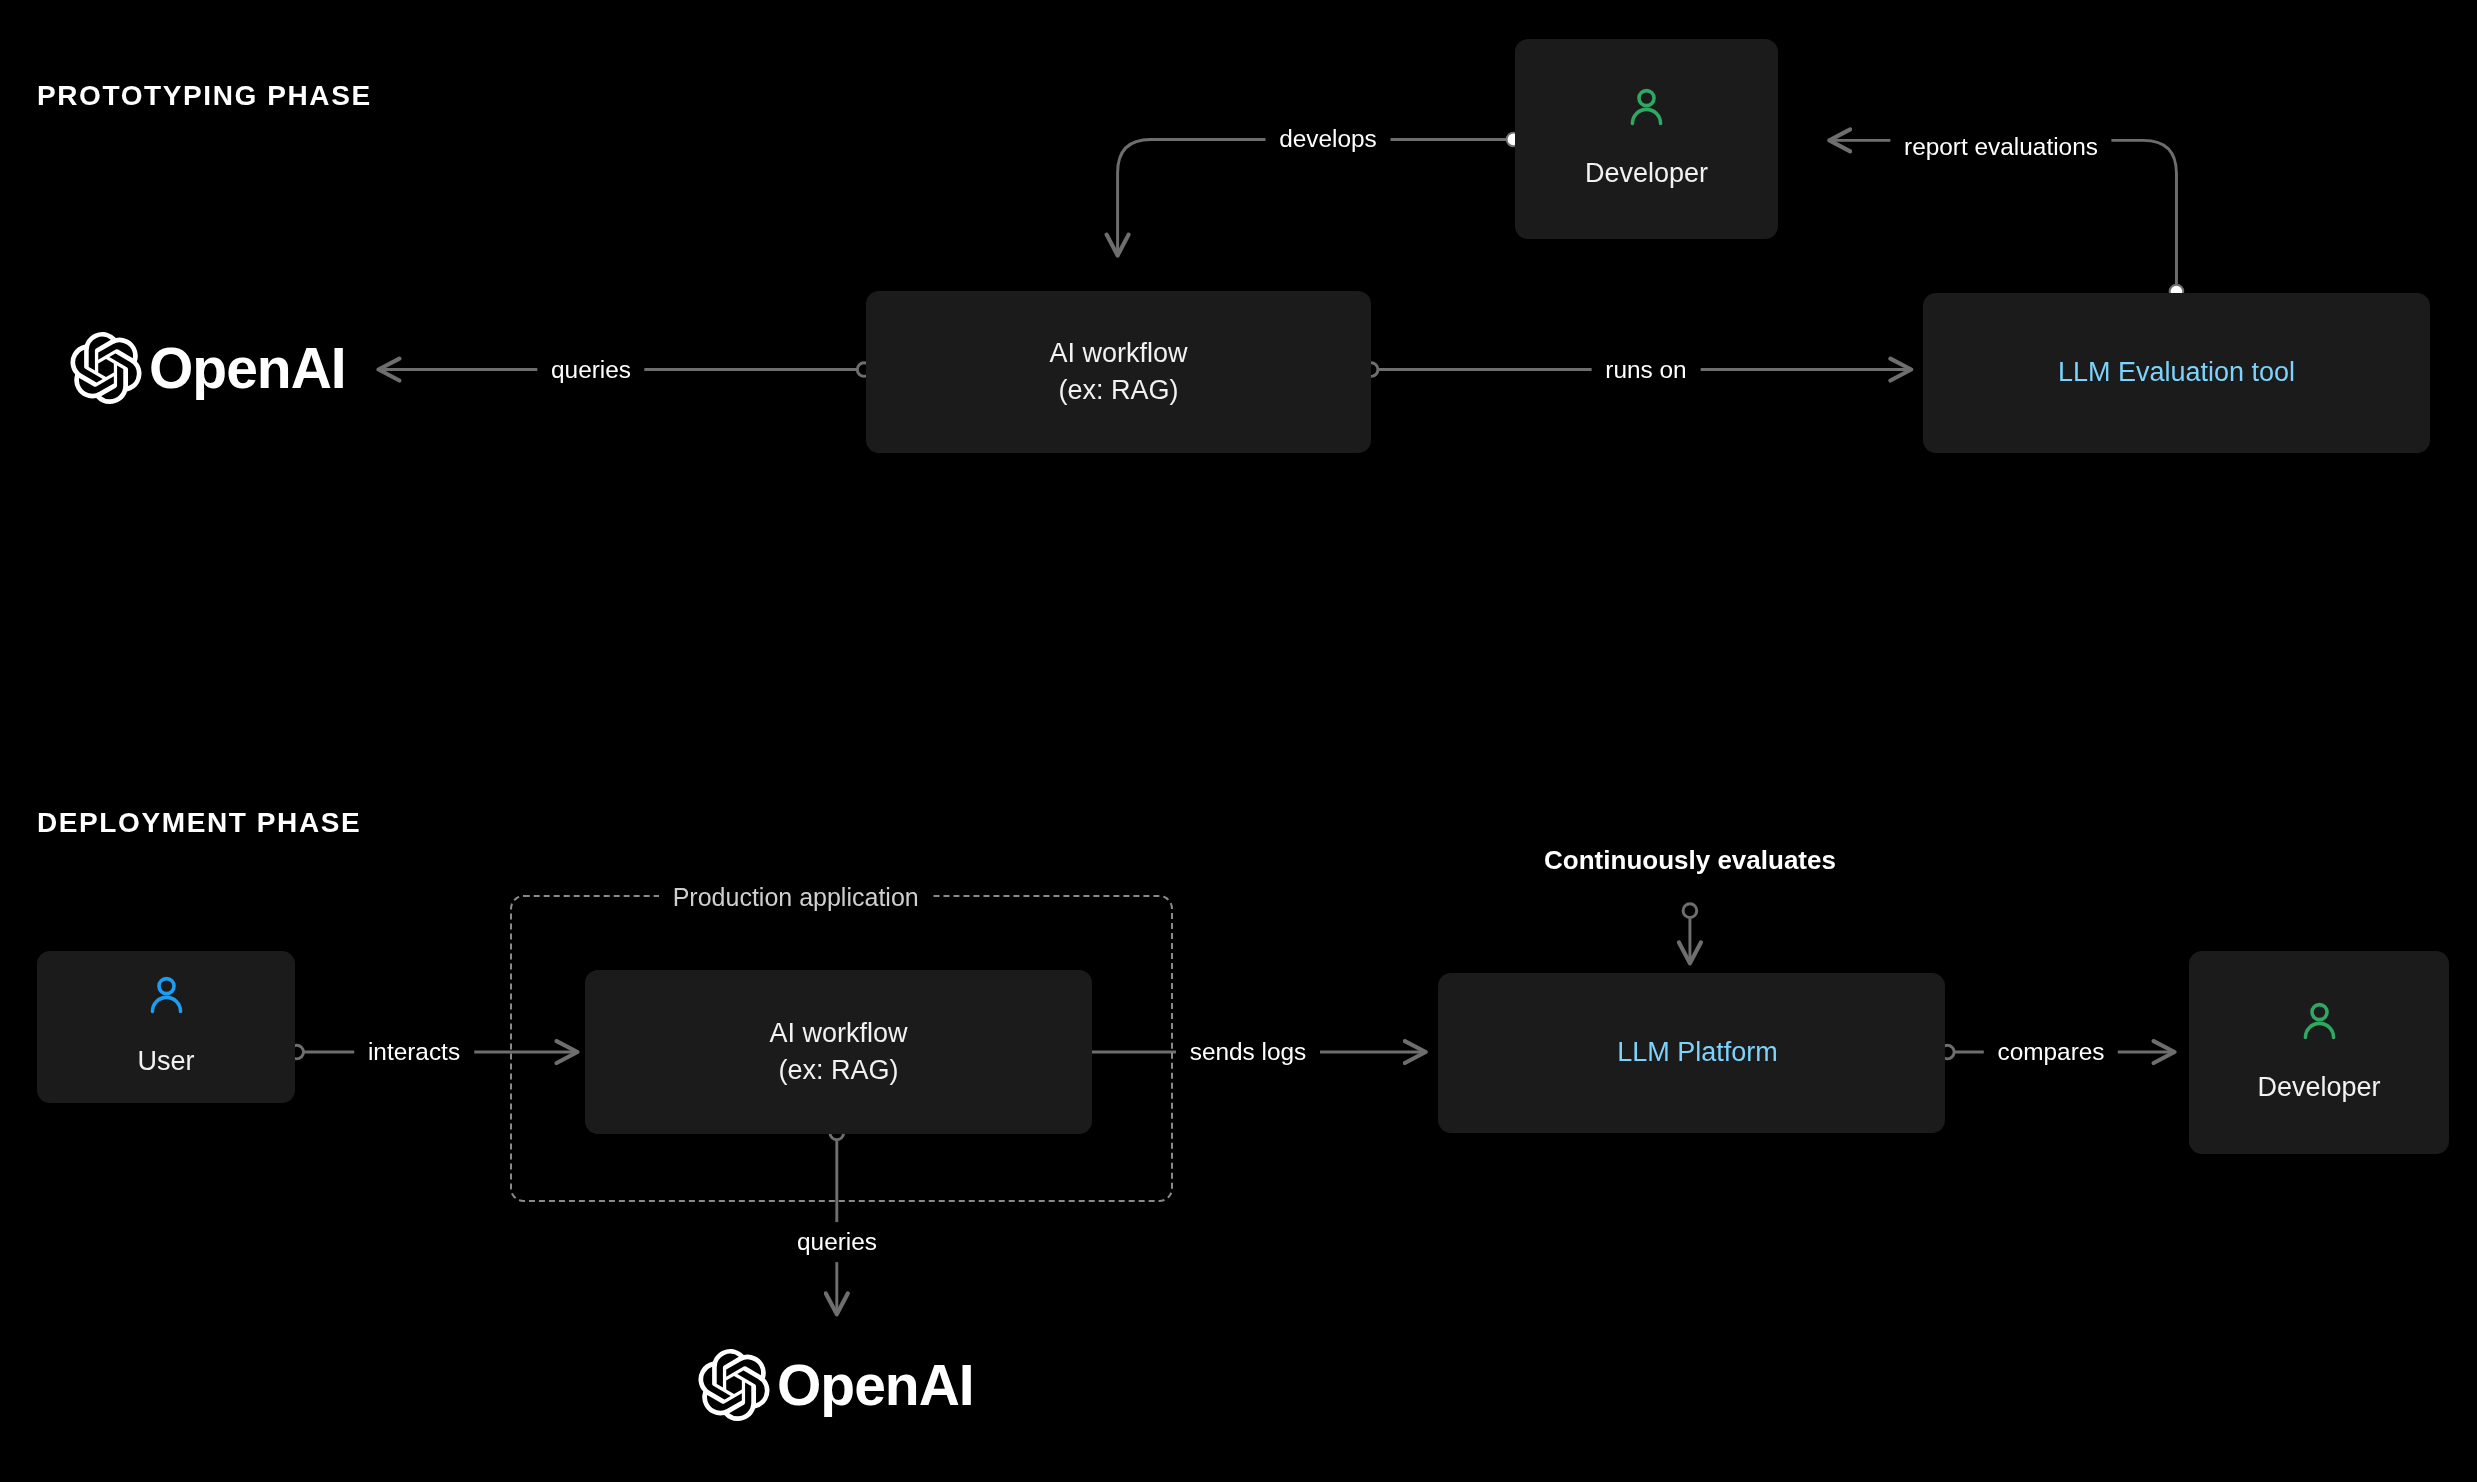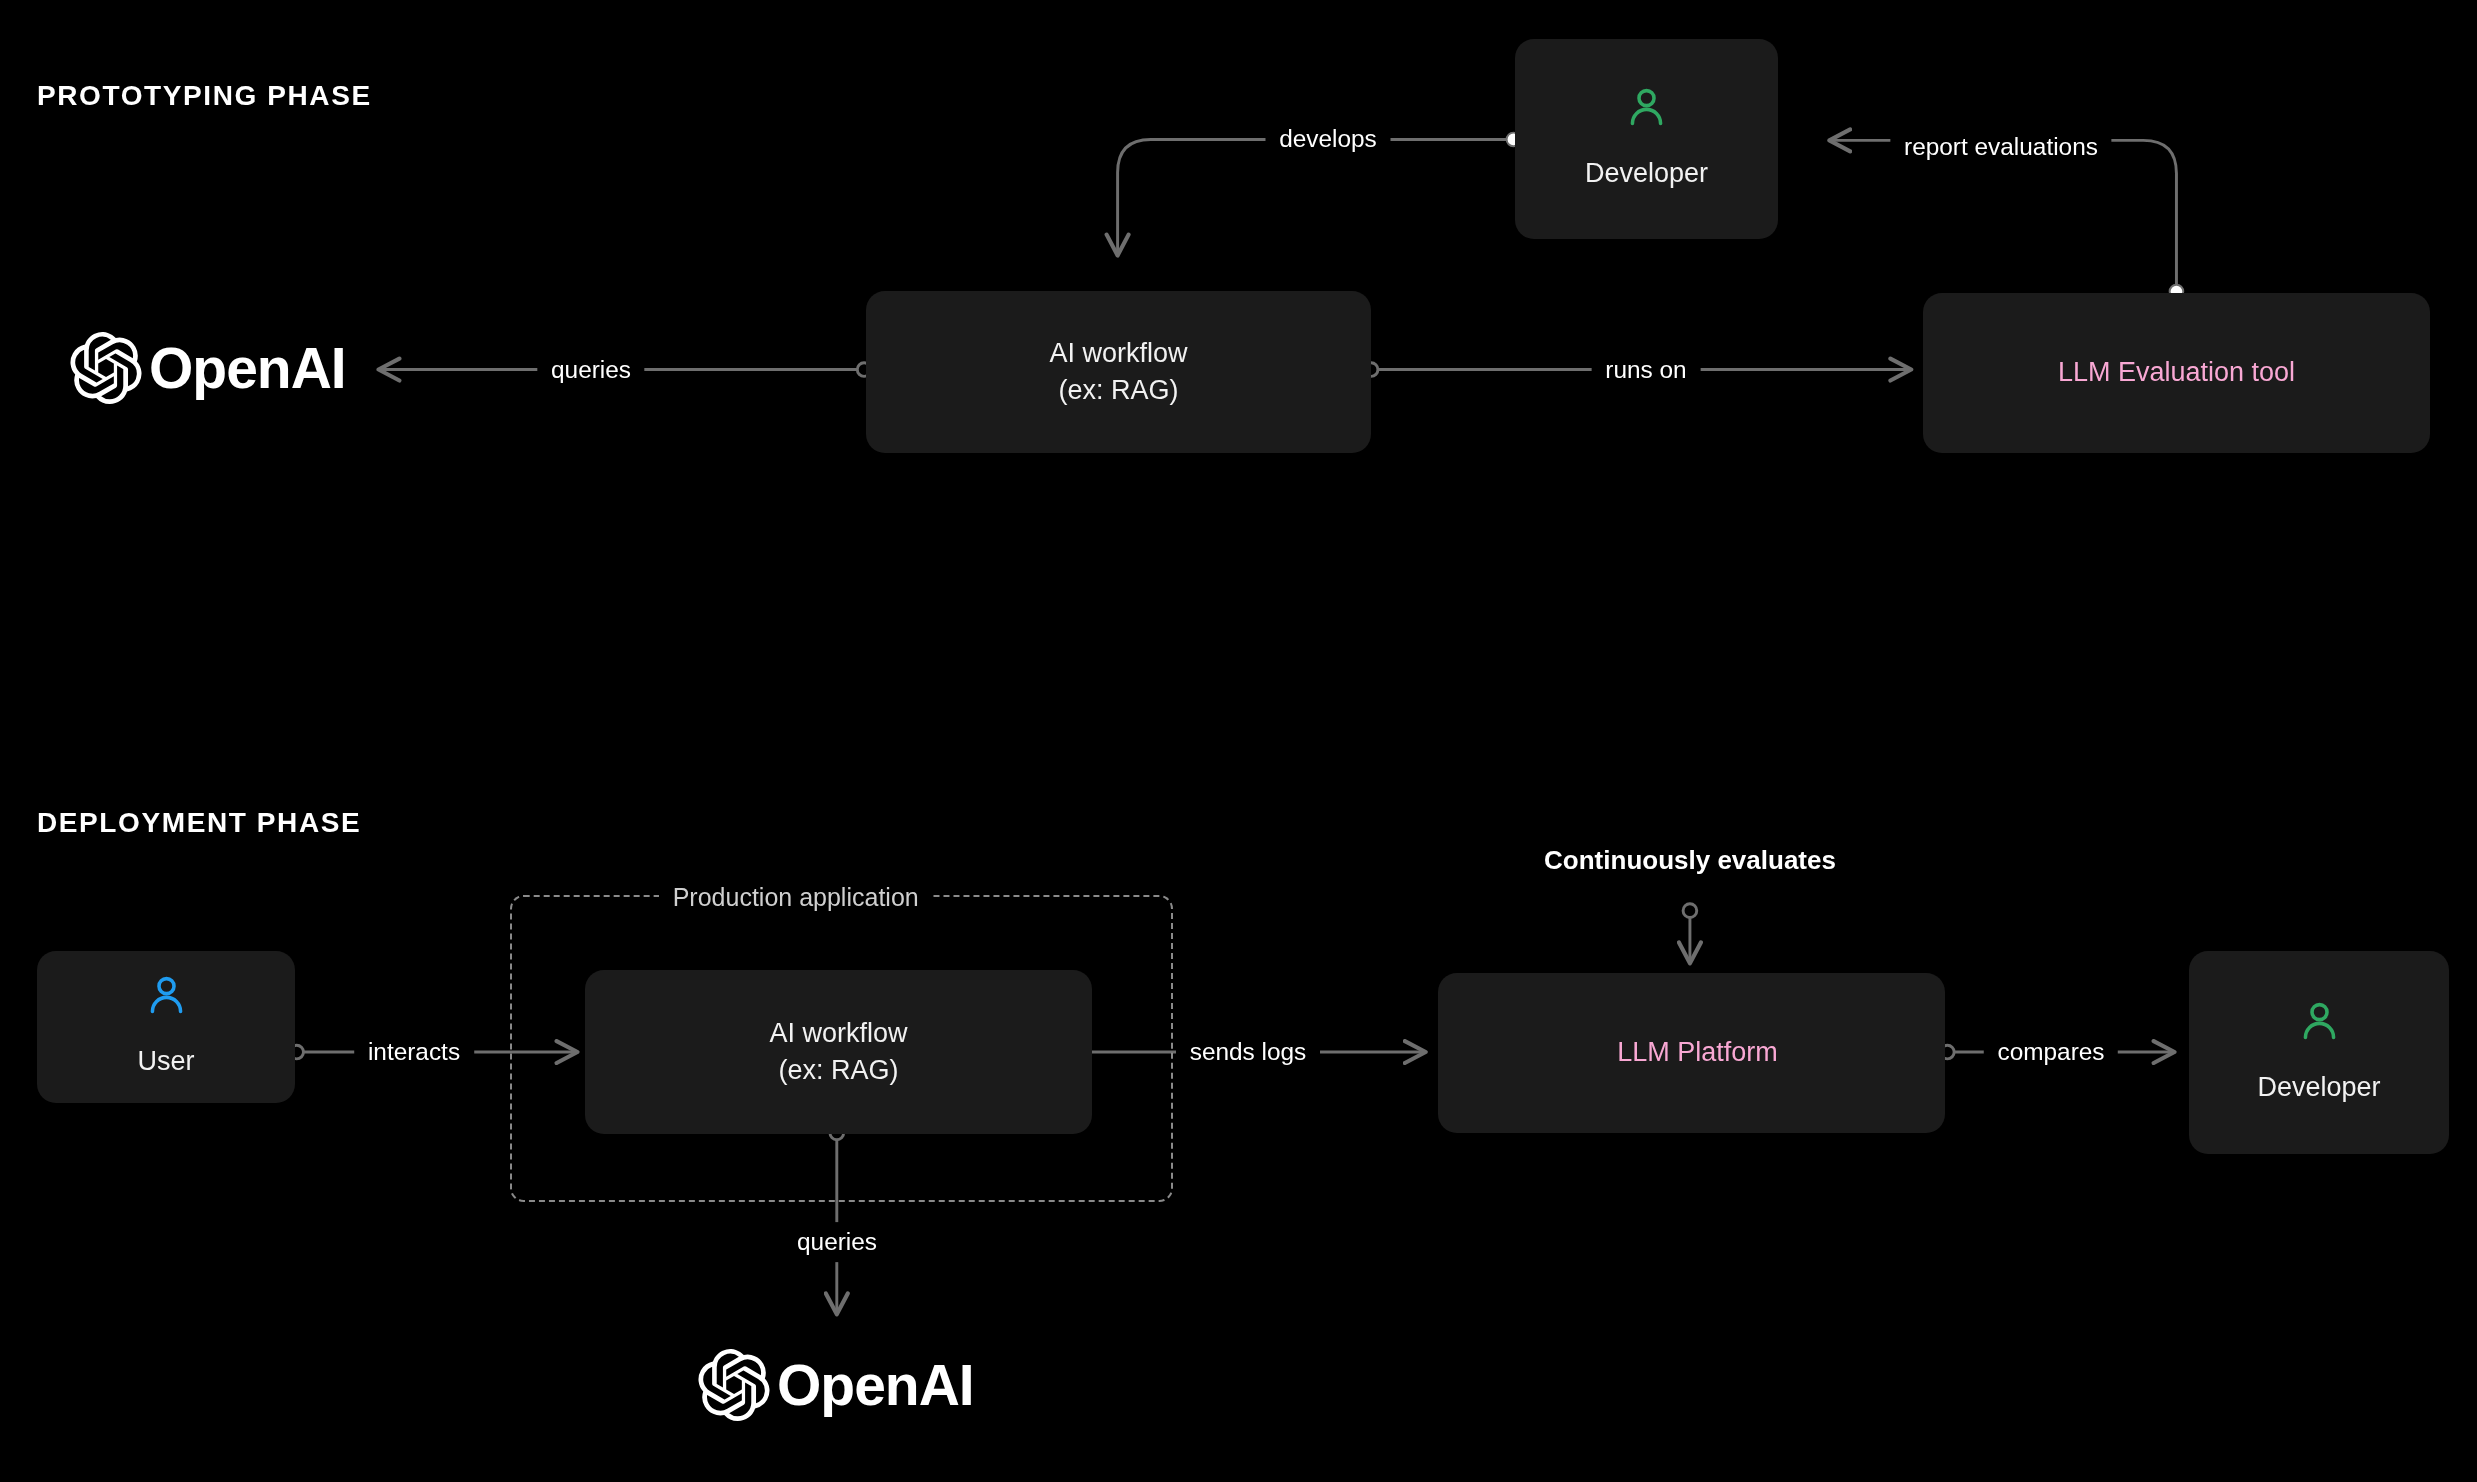--- a/index.html
+++ b/index.html
@@ -24,7 +24,7 @@
   .node{
     position:absolute;
     background:#1b1b1b;
-    border-radius:19px;
+    border-radius:13px;
     display:flex;
     flex-direction:column;
     align-items:center;

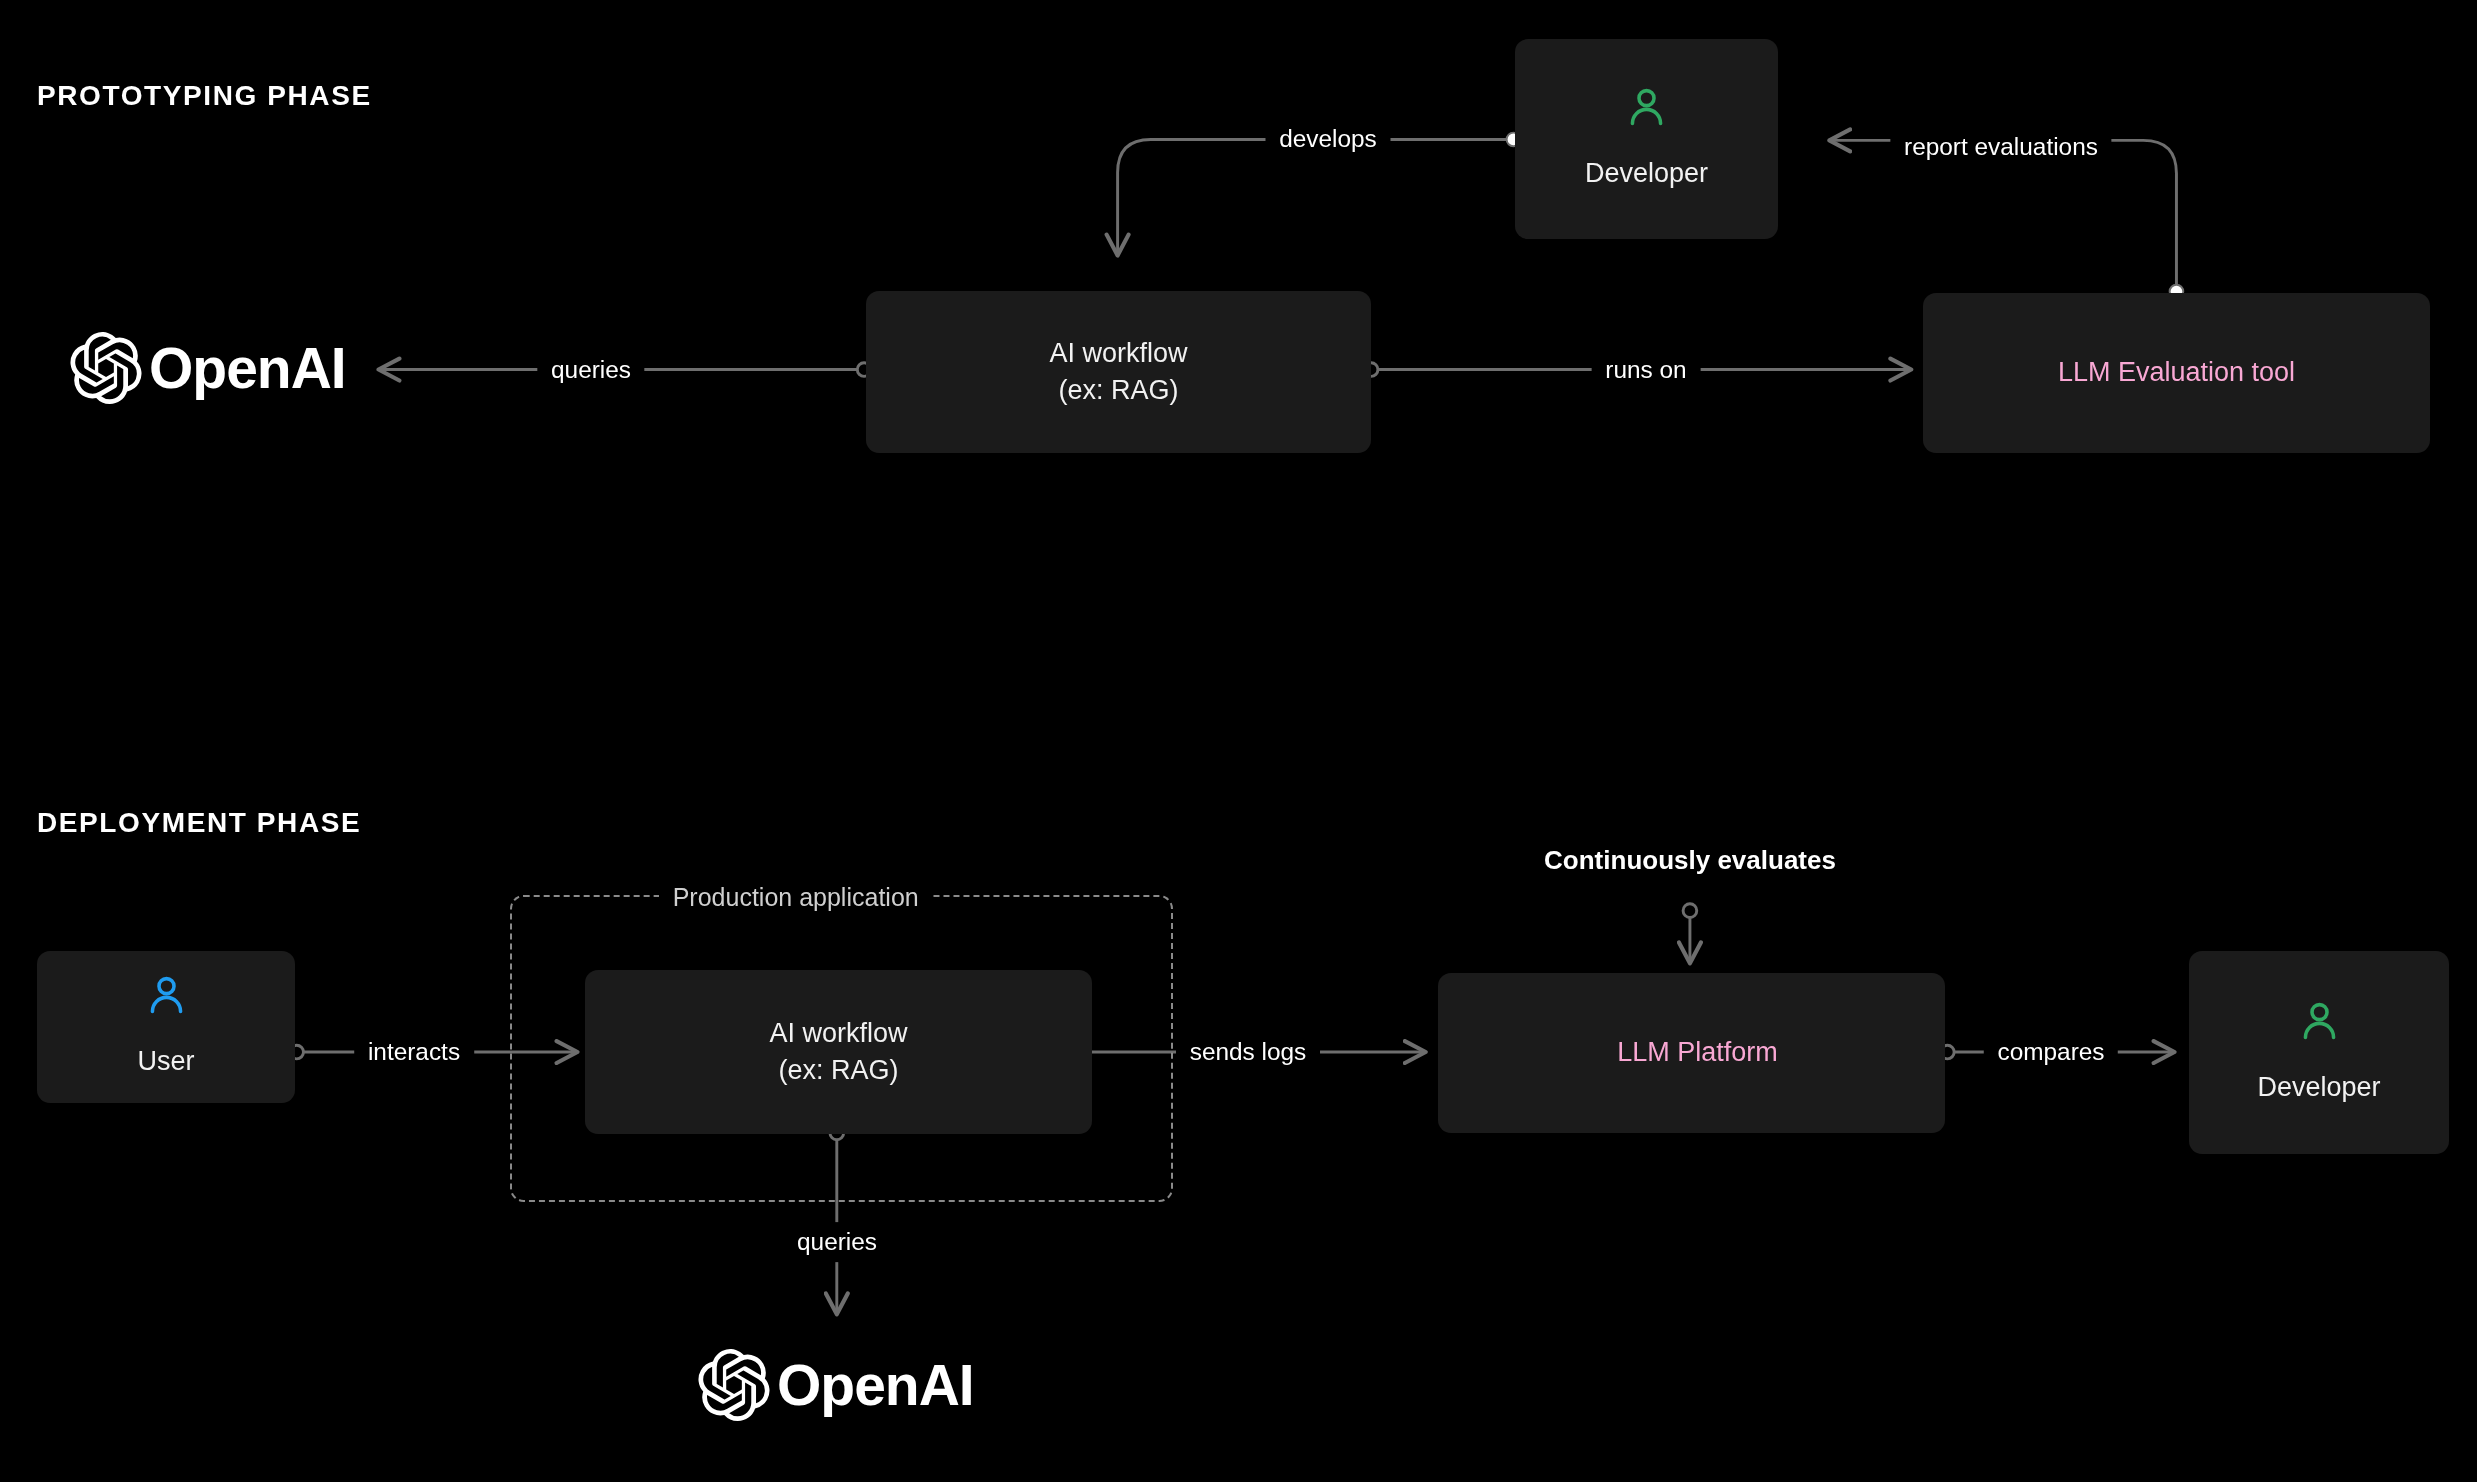--- a/index.html
+++ b/index.html
@@ -32,7 +32,7 @@
     box-sizing:border-box;
   }
   .node-label{
-    color:#f9a8d4;
+    color:#7dd3fc;
     font-size:27px;
     line-height:1.38;
     text-align:center;

